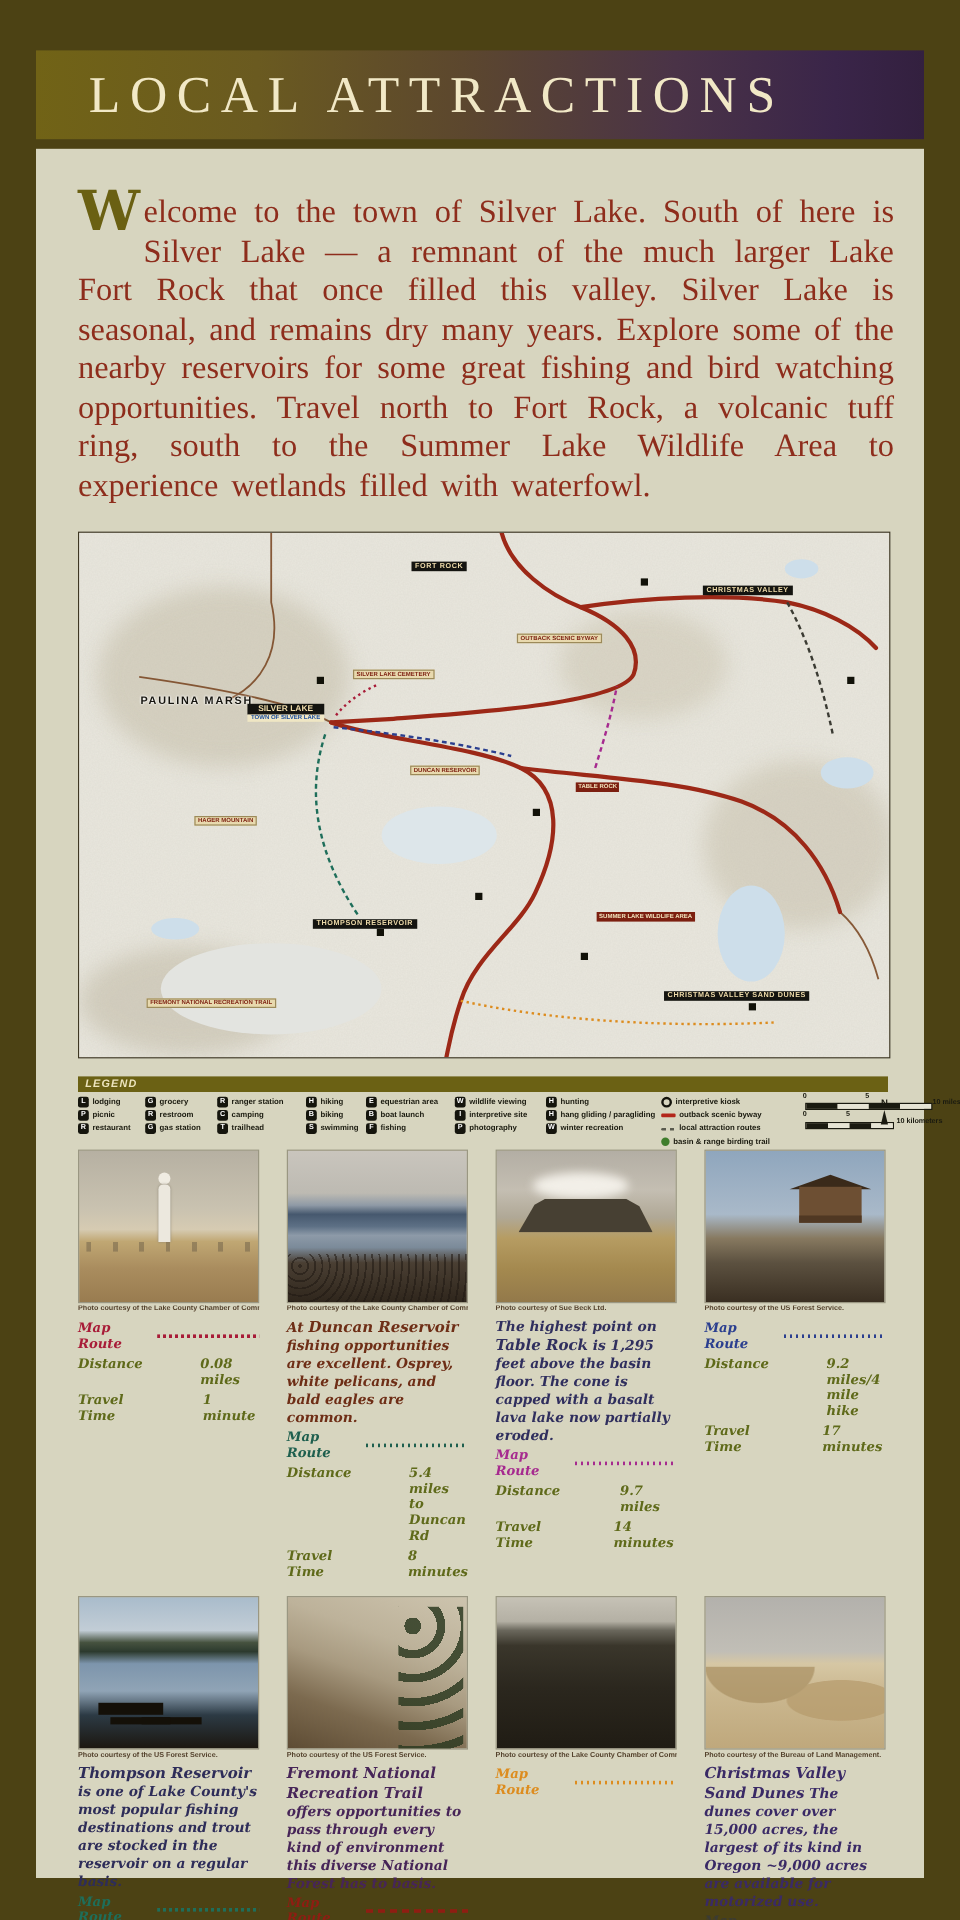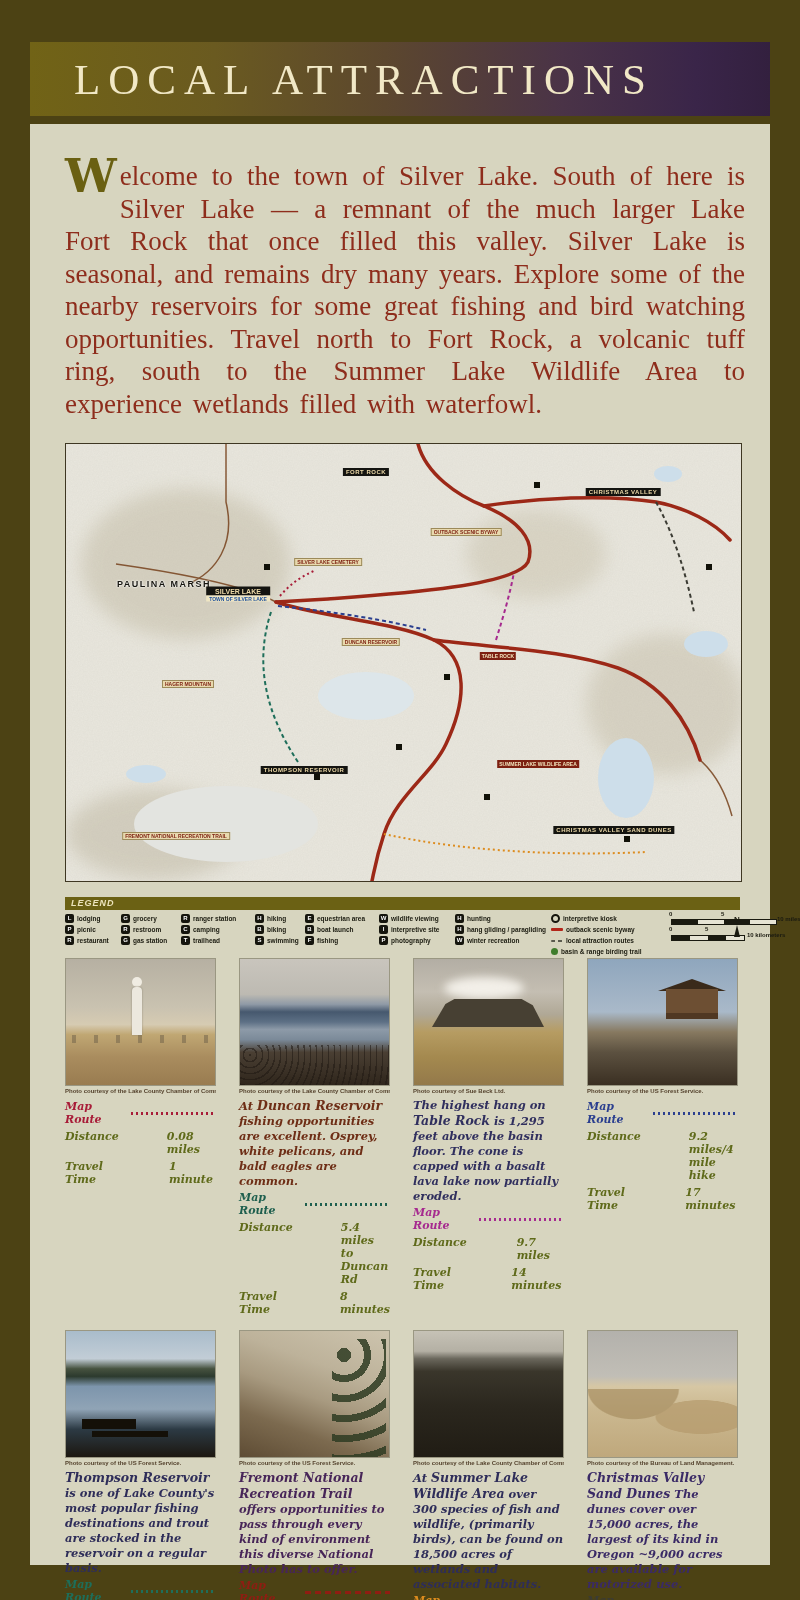--- a/index.html
+++ b/index.html
@@ -397,7 +397,7 @@
         <div class="art butte"></div>
       </div>
       <div class="credit">Photo courtesy of Sue Beck Ltd.</div>
-      <div class="desc" style="color: rgb(48, 47, 94);"><span>The highest hang on </span><span class="lead">Table Rock</span><span> is 1,295 feet above the basin floor. The cone is capped with a basalt lava lake now partially eroded.</span></div>
+      <div class="desc" style="color: rgb(48, 47, 94);"><span>The highest point on </span><span class="lead">Table Rock</span><span> is 1,295 feet above the basin floor. The cone is capped with a basalt lava lake now partially eroded.</span></div>
       <div class="routeblock">
         <div class="route-row">
             <span class="route-label">Map Route</span>

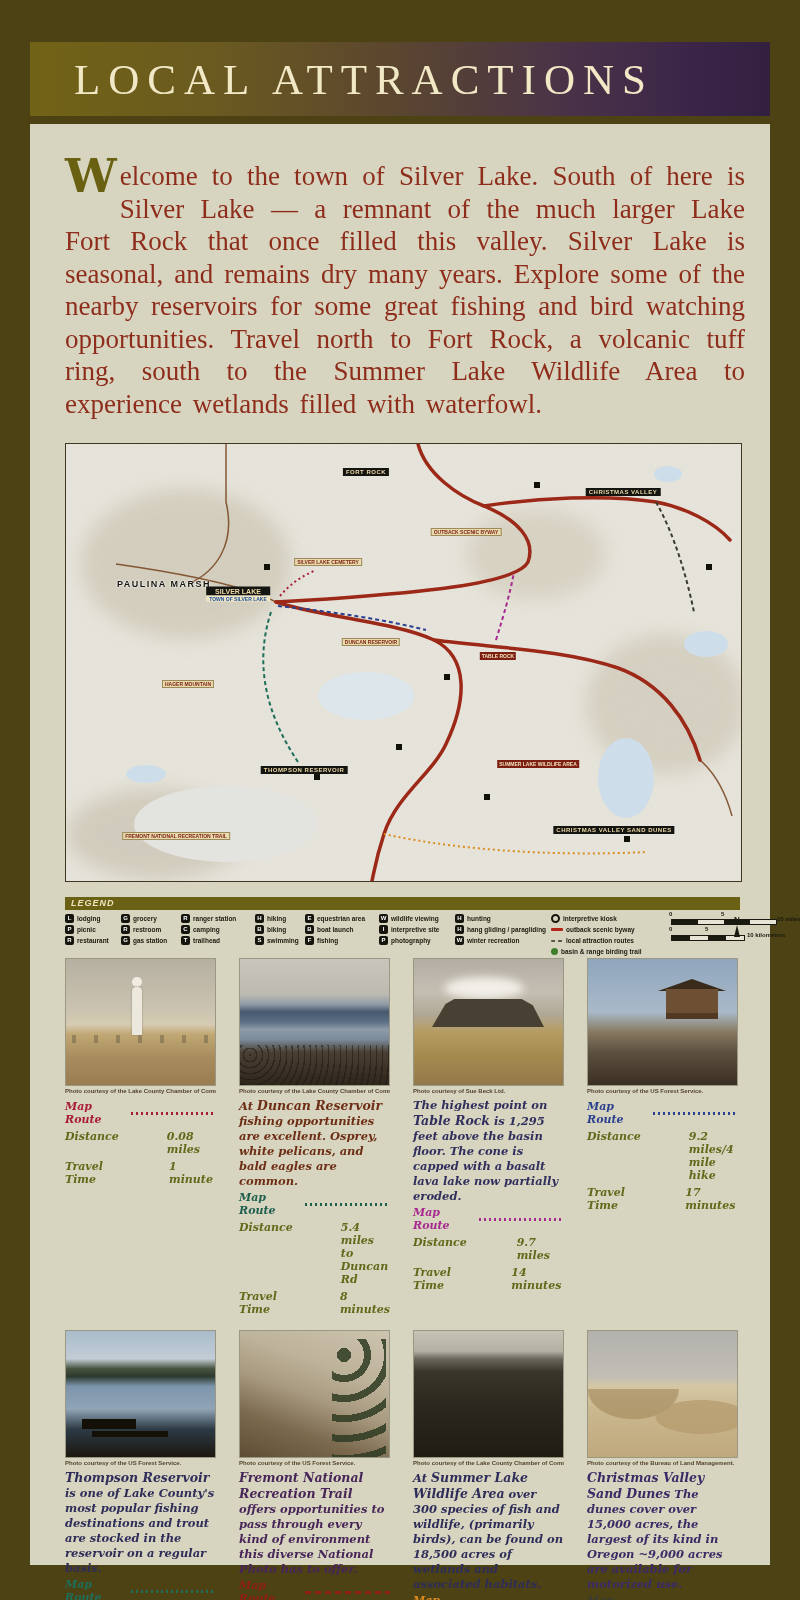--- a/index.html
+++ b/index.html
@@ -473,7 +473,6 @@
     <div class="card r2" style="--route: #dd8c1e;">
       <div class="ph ph7"></div>
       <div class="credit">Photo courtesy of the Lake County Chamber of Commerce.</div>
-      <div class="desc" style="color: rgb(46, 45, 89);"><span>At </span><span class="lead">Summer Lake Wildlife Area</span><span> over 300 species of fish and wildlife, (primarily birds), can be found on 18,500 acres of wetlands and associated habitats.</span></div>
       <div class="routeblock">
         <div class="route-row">
             <span class="route-label">Map Route</span>

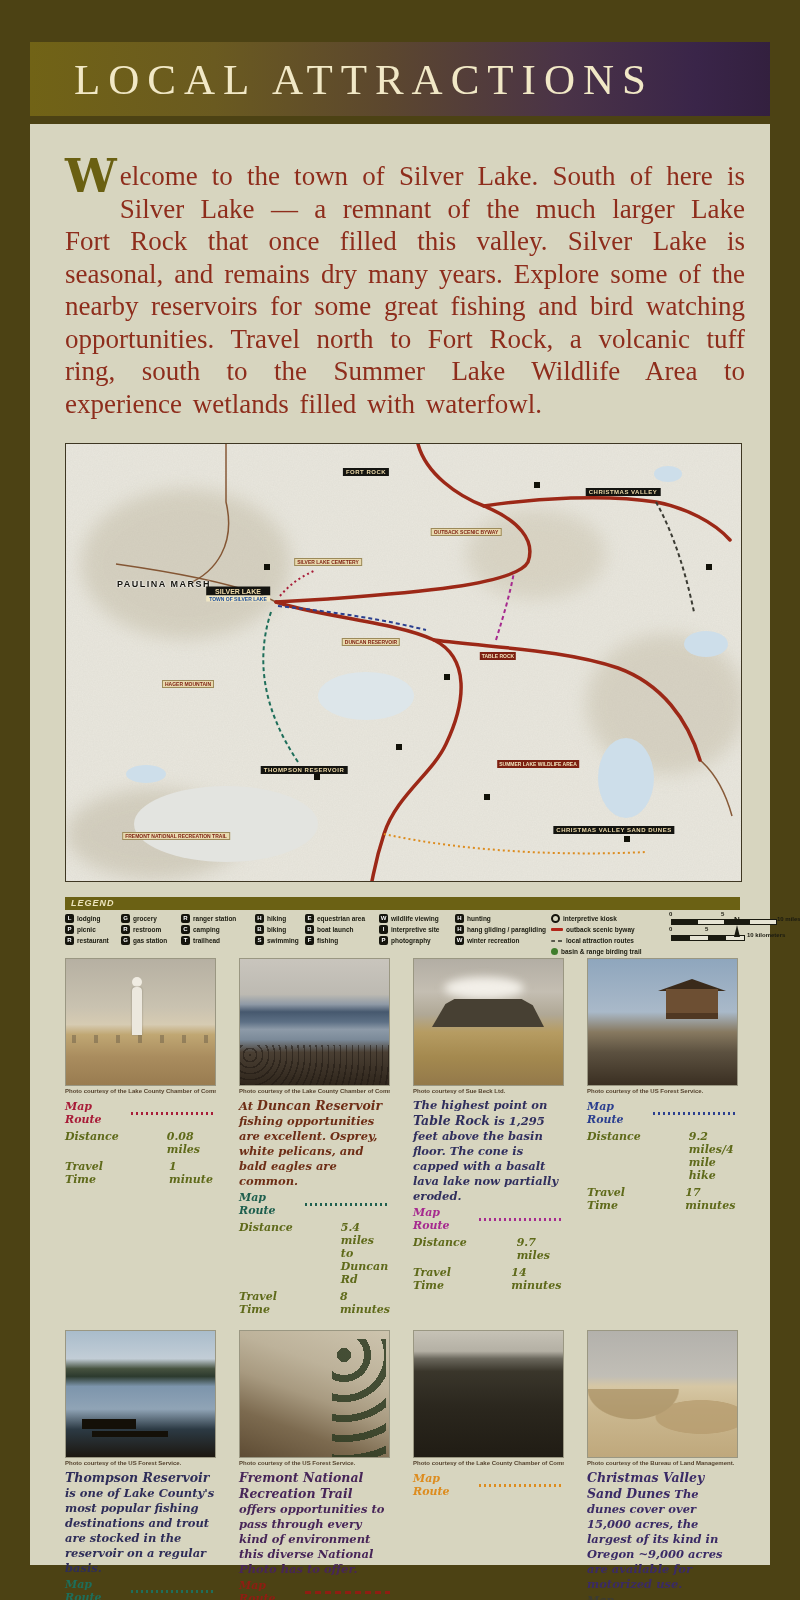--- a/index.html
+++ b/index.html
@@ -460,7 +460,7 @@
         <div class="art pines"></div>
       </div>
       <div class="credit">Photo courtesy of the US Forest Service.</div>
-      <div class="desc" style="color: rgb(71, 37, 88);"><span></span><span class="lead">Fremont National Recreation Trail</span><span> offers opportunities to pass through every kind of environment this diverse National Photo has to offer.</span></div>
+      <div class="desc" style="color: rgb(71, 37, 88);"><span></span><span class="lead">Fremont National Recreation Trail</span><span> offers opportunities to pass through every kind of environment this diverse National Forest has to basis.</span></div>
       <div class="routeblock">
         <div class="route-row">
             <span class="route-label">Map Route</span>

